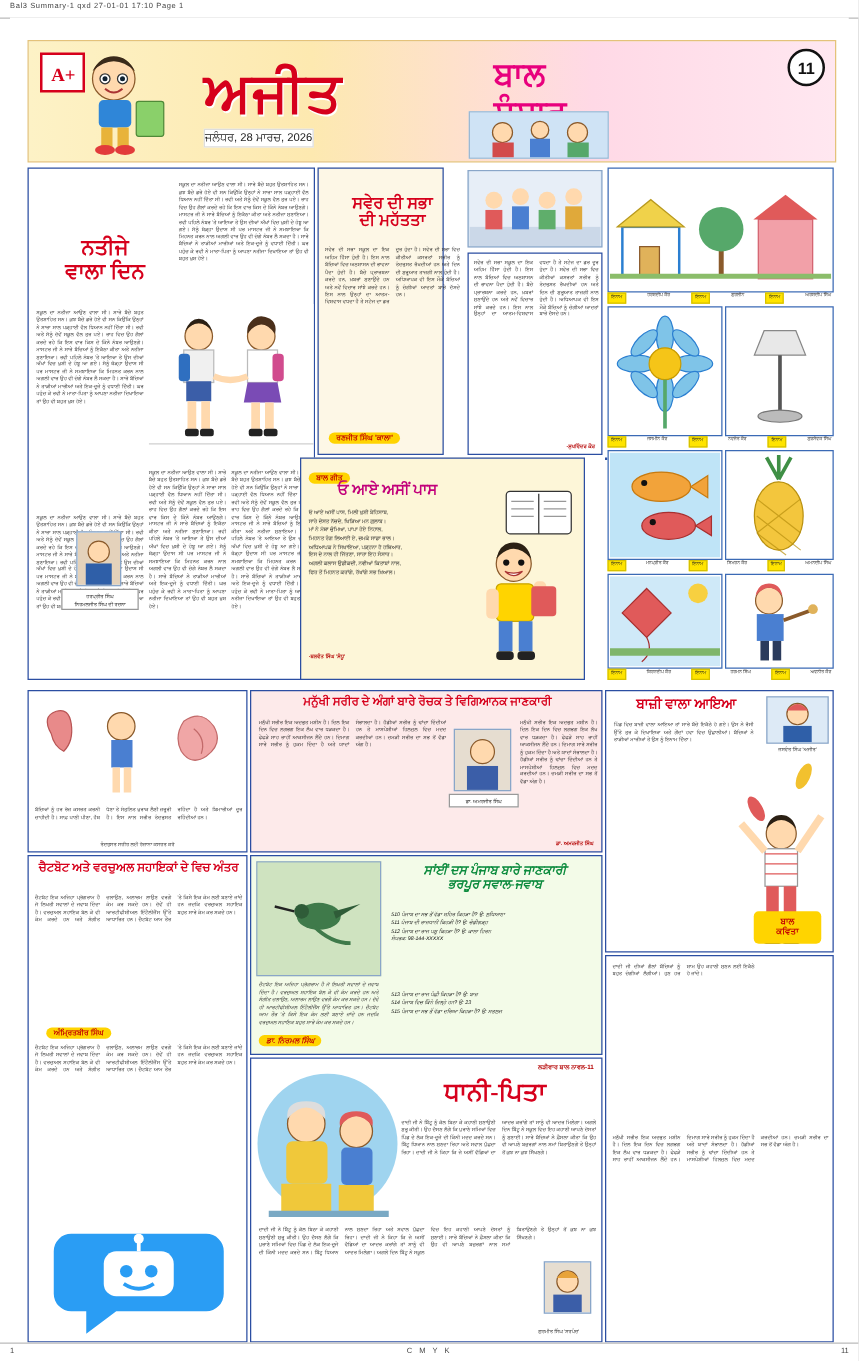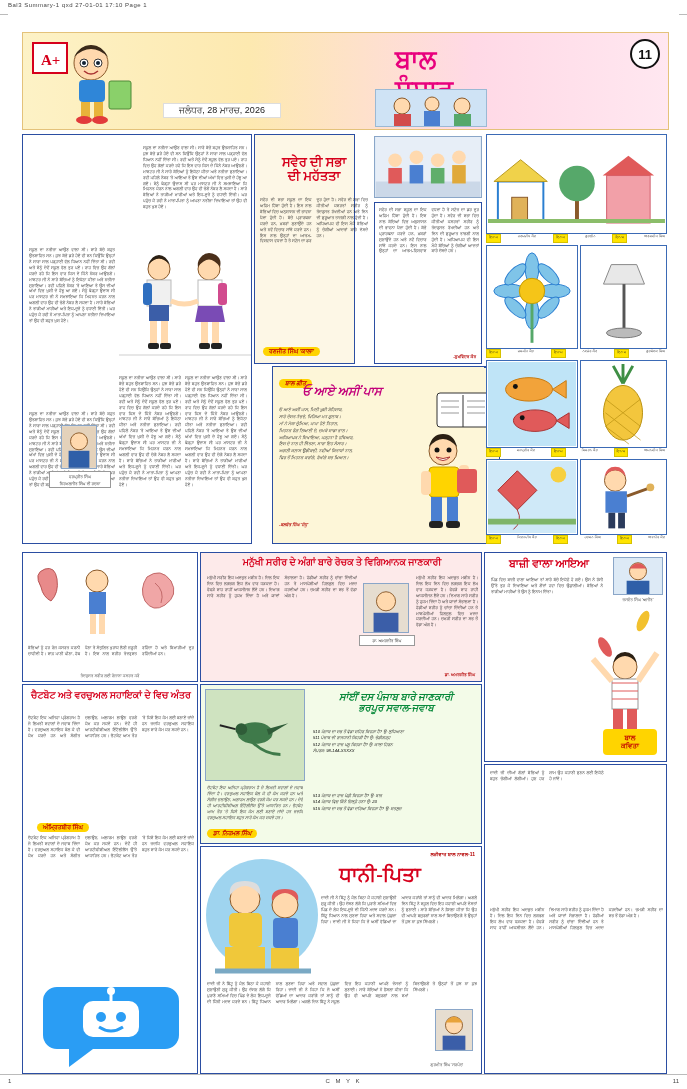--- a/index.html
+++ b/index.html
@@ -81,6 +81,7 @@
         <ellipse cx="71" cy="83" rx="8" ry="4" fill="#e23b3b"></ellipse>
         <rect x="80" y="44" width="22" height="28" rx="2" fill="#8ad06a" stroke="#4f8a38"></rect>
       </svg>
+      <div class="ajit">ਅਜੀਤ</div>
       <div class="mast-date">ਜਲੰਧਰ, 28 ਮਾਰਚ, 2026</div>
       <div class="bal">
         <span>ਬਾਲ</span><br>

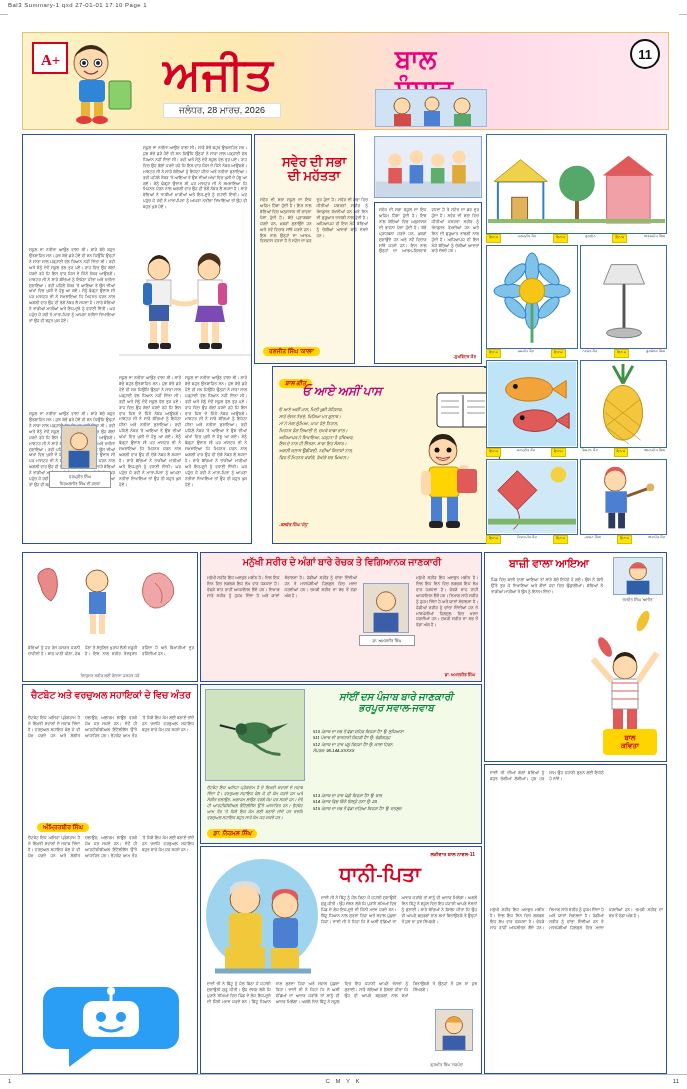--- a/index.html
+++ b/index.html
@@ -21,7 +21,7 @@
   .mast-kid{position:absolute;left:6px;top:4px;width:120px;height:88px;}
   .ajit{position:absolute;left:140px;top:16px;font-size:44px;font-weight:bold;color:#d6001c;
     font-family:"Liberation Serif",serif;letter-spacing:1px;text-shadow:1px 1px 0 #fff;}
-  .mast-date{position:absolute;left:140px;top:70px;font-size:9px;color:#222;background:#fff;padding:1px 15px;border:1px solid #ddd;}
+  .mast-date{position:absolute;left:140px;top:70px;font-size:9px;color:#222;background:#fff;padding:1px 0;border:1px solid #ddd;}
   .bal{position:absolute;left:372px;top:12px;font-size:26px;font-weight:bold;color:#e8007d;line-height:1.15;font-family:"Liberation Serif",serif;}
   .mast-photo{position:absolute;left:352px;top:56px;width:110px;height:36px;background:#cfe3f5;border:1px solid #9bb9d4;}
   .kalakar{position:absolute;left:476px;top:8px;width:168px;height:22px;background:#d6001c;color:#fff;

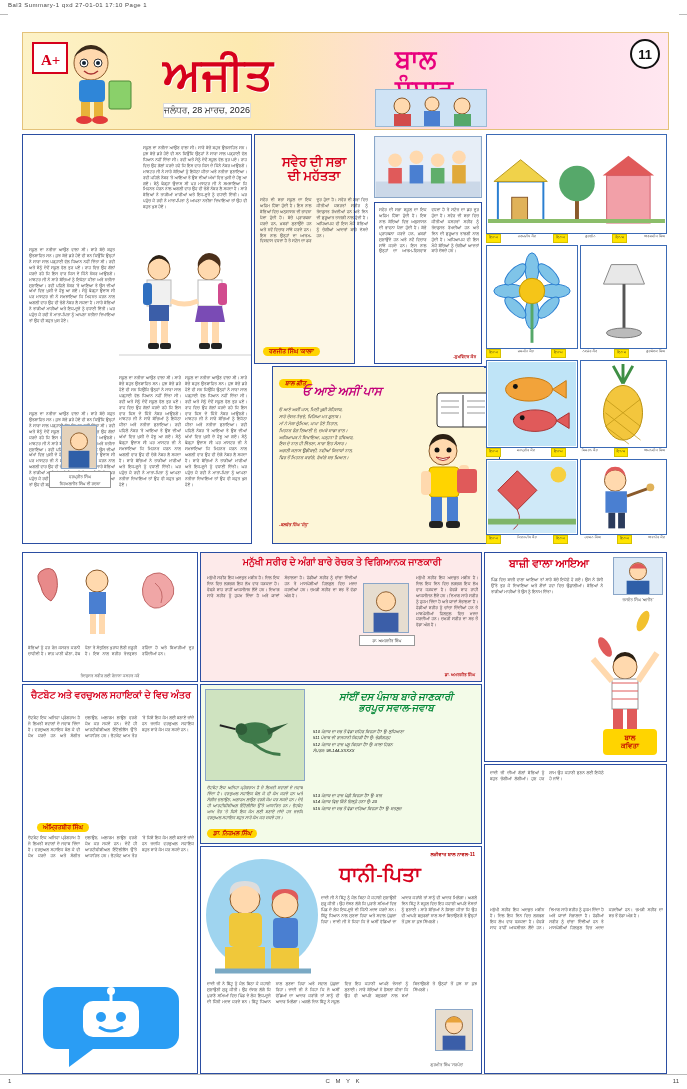--- a/index.html
+++ b/index.html
@@ -100,6 +100,10 @@
     </div>
 
     <div class="box bord" style="top:120px;left:14px;width:230px;height:410px;">
+      <div class="hl" style="position:absolute;top:54px;left:6px;width:110px;font-size:17px;">
+        <span>ਨਤੀਜੇ</span><br>
+        <span>ਵਾਲਾ ਦਿਨ</span>
+      </div>
       <div class="txt" style="position:absolute;top:10px;left:120px;width:104px;height:98px;">ਸਕੂਲ ਦਾ ਨਤੀਜਾ ਆਉਣ ਵਾਲਾ ਸੀ। ਸਾਰੇ ਬੱਚੇ ਬਹੁਤ ਉਤਸ਼ਾਹਿਤ ਸਨ। ਕੁਝ ਬੱਚੇ ਡਰੇ ਹੋਏ ਵੀ ਸਨ ਕਿਉਂਕਿ ਉਨ੍ਹਾਂ ਨੇ ਸਾਰਾ ਸਾਲ ਪੜ੍ਹਾਈ ਵੱਲ ਧਿਆਨ ਨਹੀਂ ਦਿੱਤਾ ਸੀ। ਰਵੀ ਅਤੇ ਸੋਨੂੰ ਦੋਵੇਂ ਸਕੂਲ ਵੱਲ ਤੁਰ ਪਏ। ਰਾਹ ਵਿਚ ਉਹ ਗੱਲਾਂ ਕਰਦੇ ਰਹੇ ਕਿ ਇਸ ਵਾਰ ਕਿਸ ਦੇ ਕਿੰਨੇ ਨੰਬਰ ਆਉਣਗੇ। ਮਾਸਟਰ ਜੀ ਨੇ ਸਾਰੇ ਬੱਚਿਆਂ ਨੂੰ ਇਕੱਠਾ ਕੀਤਾ ਅਤੇ ਨਤੀਜਾ ਸੁਣਾਇਆ। ਰਵੀ ਪਹਿਲੇ ਨੰਬਰ 'ਤੇ ਆਇਆ ਤੇ ਉਸ ਦੀਆਂ ਅੱਖਾਂ ਵਿਚ ਖੁਸ਼ੀ ਦੇ ਹੰਝੂ ਆ ਗਏ। ਸੋਨੂੰ ਥੋੜ੍ਹਾ ਉਦਾਸ ਸੀ ਪਰ ਮਾਸਟਰ ਜੀ ਨੇ ਸਮਝਾਇਆ ਕਿ ਮਿਹਨਤ ਕਰਨ ਨਾਲ ਅਗਲੀ ਵਾਰ ਉਹ ਵੀ ਚੰਗੇ ਨੰਬਰ ਲੈ ਸਕਦਾ ਹੈ। ਸਾਰੇ ਬੱਚਿਆਂ ਨੇ ਤਾੜੀਆਂ ਮਾਰੀਆਂ ਅਤੇ ਇਕ-ਦੂਜੇ ਨੂੰ ਵਧਾਈ ਦਿੱਤੀ। ਘਰ ਪਹੁੰਚ ਕੇ ਰਵੀ ਨੇ ਮਾਤਾ-ਪਿਤਾ ਨੂੰ ਆਪਣਾ ਨਤੀਜਾ ਦਿਖਾਇਆ ਤਾਂ ਉਹ ਵੀ ਬਹੁਤ ਖੁਸ਼ ਹੋਏ।</div>
 
       <svg style="position:absolute;top:108px;left:96px;width:132px;height:130px;" viewBox="0 0 132 130">

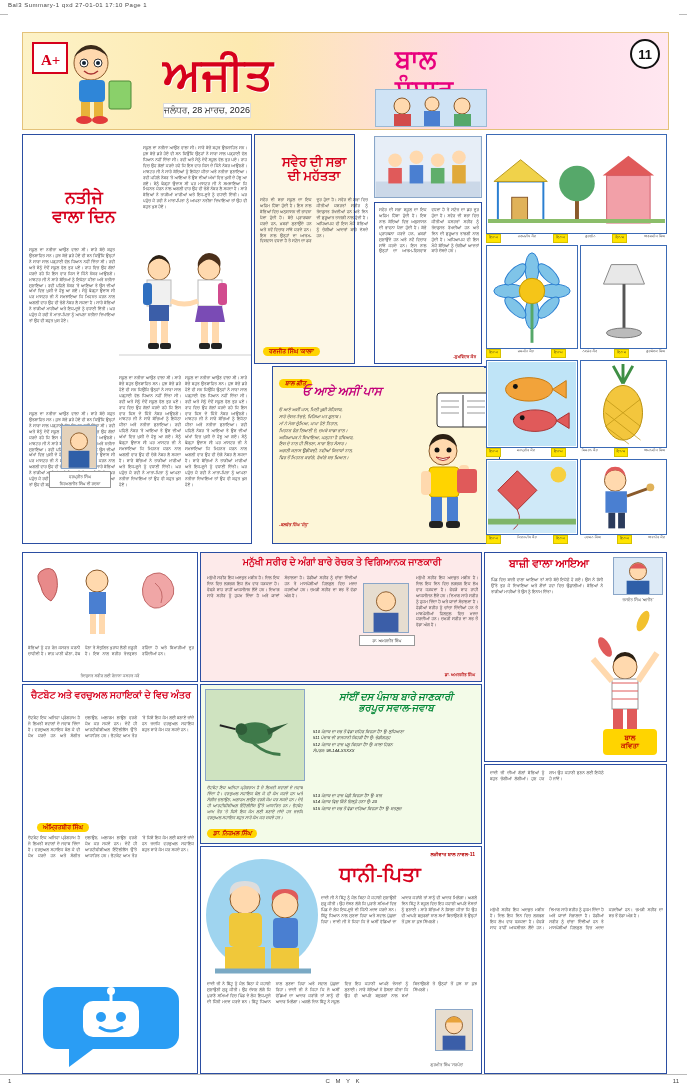--- a/index.html
+++ b/index.html
@@ -179,7 +179,7 @@
       <div class="sig" style="position:absolute;bottom:4px;right:5px;">-ਸੁਖਵਿੰਦਰ ਕੌਰ</div>
     </div>
 
-    <div class="box bord" style="top:352px;left:264px;width:228px;height:178px;background:#fdf6d8;font-style:italic;">
+    <div class="box bord" style="top:352px;left:232px;width:228px;height:178px;background:#fdf6d8;">
       <div style="position:absolute;top:4px;left:6px;">
         <span class="byline">ਬਾਲ ਗੀਤ</span>
       </div>

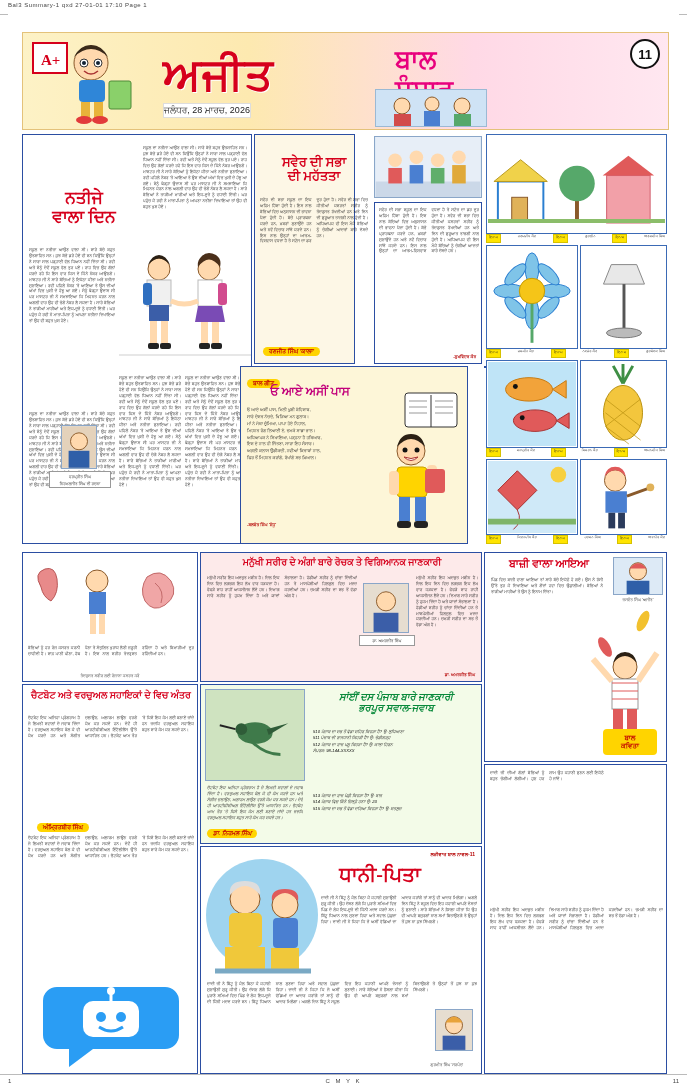--- a/index.html
+++ b/index.html
@@ -446,7 +446,7 @@
 
     <div class="box bord" style="top:832px;left:192px;width:282px;height:228px;">
       <div style="position:absolute;top:4px;right:6px;font-size:5px;color:#b40000;font-weight:bold;">ਲੜੀਵਾਰ ਬਾਲ ਨਾਵਲ-11</div>
-      <div class="hl" style="position:absolute;top:16px;left:104px;width:150px;font-size:20px;">ਧਾਨੀ-ਪਿਤਾ</div>
+      <div class="hl" style="position:absolute;top:16px;left:120px;width:150px;font-size:20px;">ਧਾਨੀ-ਪਿਤਾ</div>
       <svg style="position:absolute;top:6px;left:4px;width:114px;height:124px;" viewBox="0 0 114 124">
         <circle cx="57" cy="62" r="56" fill="#9fd4ef"></circle>
         <circle cx="40" cy="46" r="15" fill="#ffd9ae" stroke="#8a5a2b"></circle>

